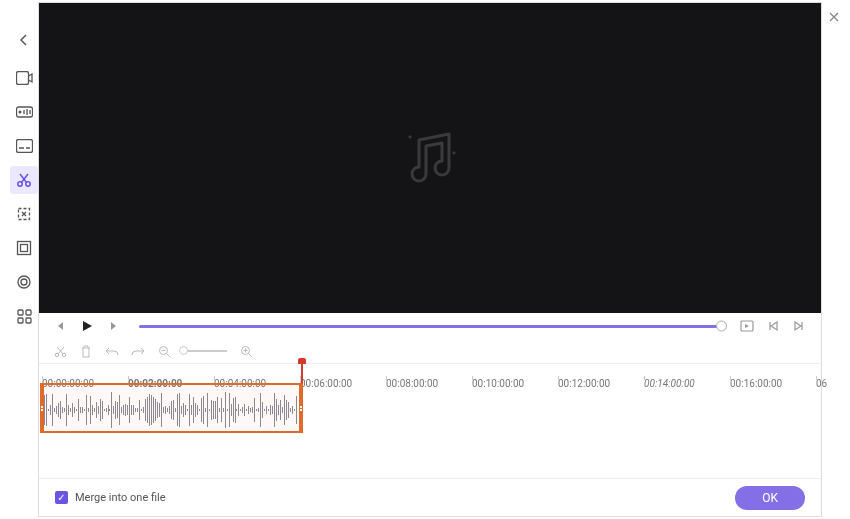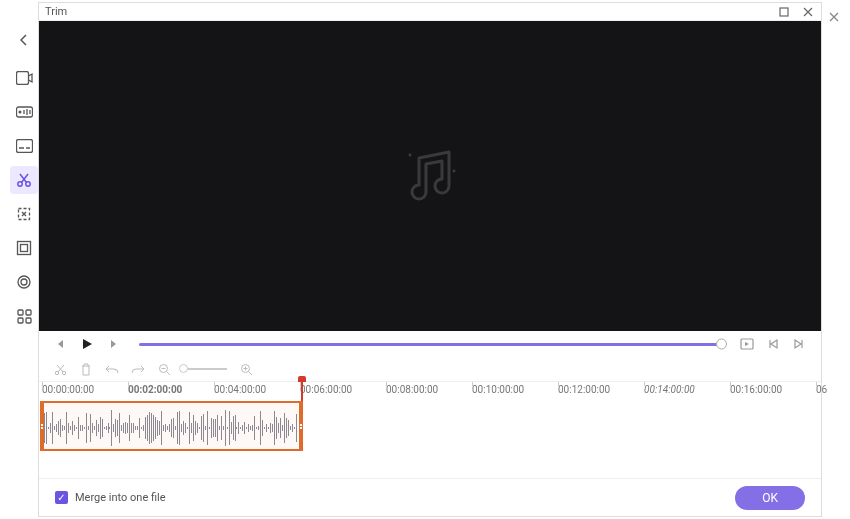--- a/index.html
+++ b/index.html
@@ -195,21 +195,6 @@
 </div>
 
 <div class="window">
-  <div class="titlebar">
-    <span>Trim</span>
-    <div class="title-controls">
-      <div class="title-btn">
-          <svg width="10" height="10" viewBox="0 0 10 10">
-            <rect x="1" y="1" width="8" height="8" fill="none" stroke="currentColor" stroke-width="1.2"></rect>
-          </svg>
-        </div>
-      <div class="title-btn">
-          <svg width="10" height="10" viewBox="0 0 10 10">
-            <path d="M1 1 L9 9 M9 1 L1 9" stroke="currentColor" stroke-width="1.2"></path>
-          </svg>
-        </div>
-    </div>
-  </div>
 
   <div class="preview">
     <div class="music-icon">

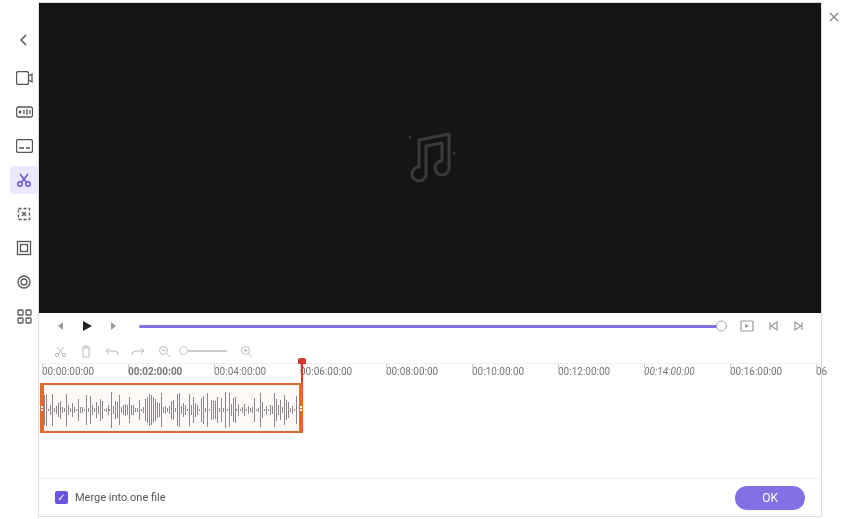--- a/index.html
+++ b/index.html
@@ -76,7 +76,7 @@
   height: 18px; position: relative; font-size: 10px; color: #777;
   border-top: 1px solid #eee;
 }
-.tick { position: absolute; top: 2px; white-space: nowrap; }
+.tick { position: absolute; top: 14px; white-space: nowrap; }
 .tick::before { content: ""; position: absolute; left: 0; top: -2px; width: 1px; height: 4px; background: #ccc; }
 .playhead {
   position: absolute; top: -2px; width: 2px; height: 70px; background: #d43a2c;

